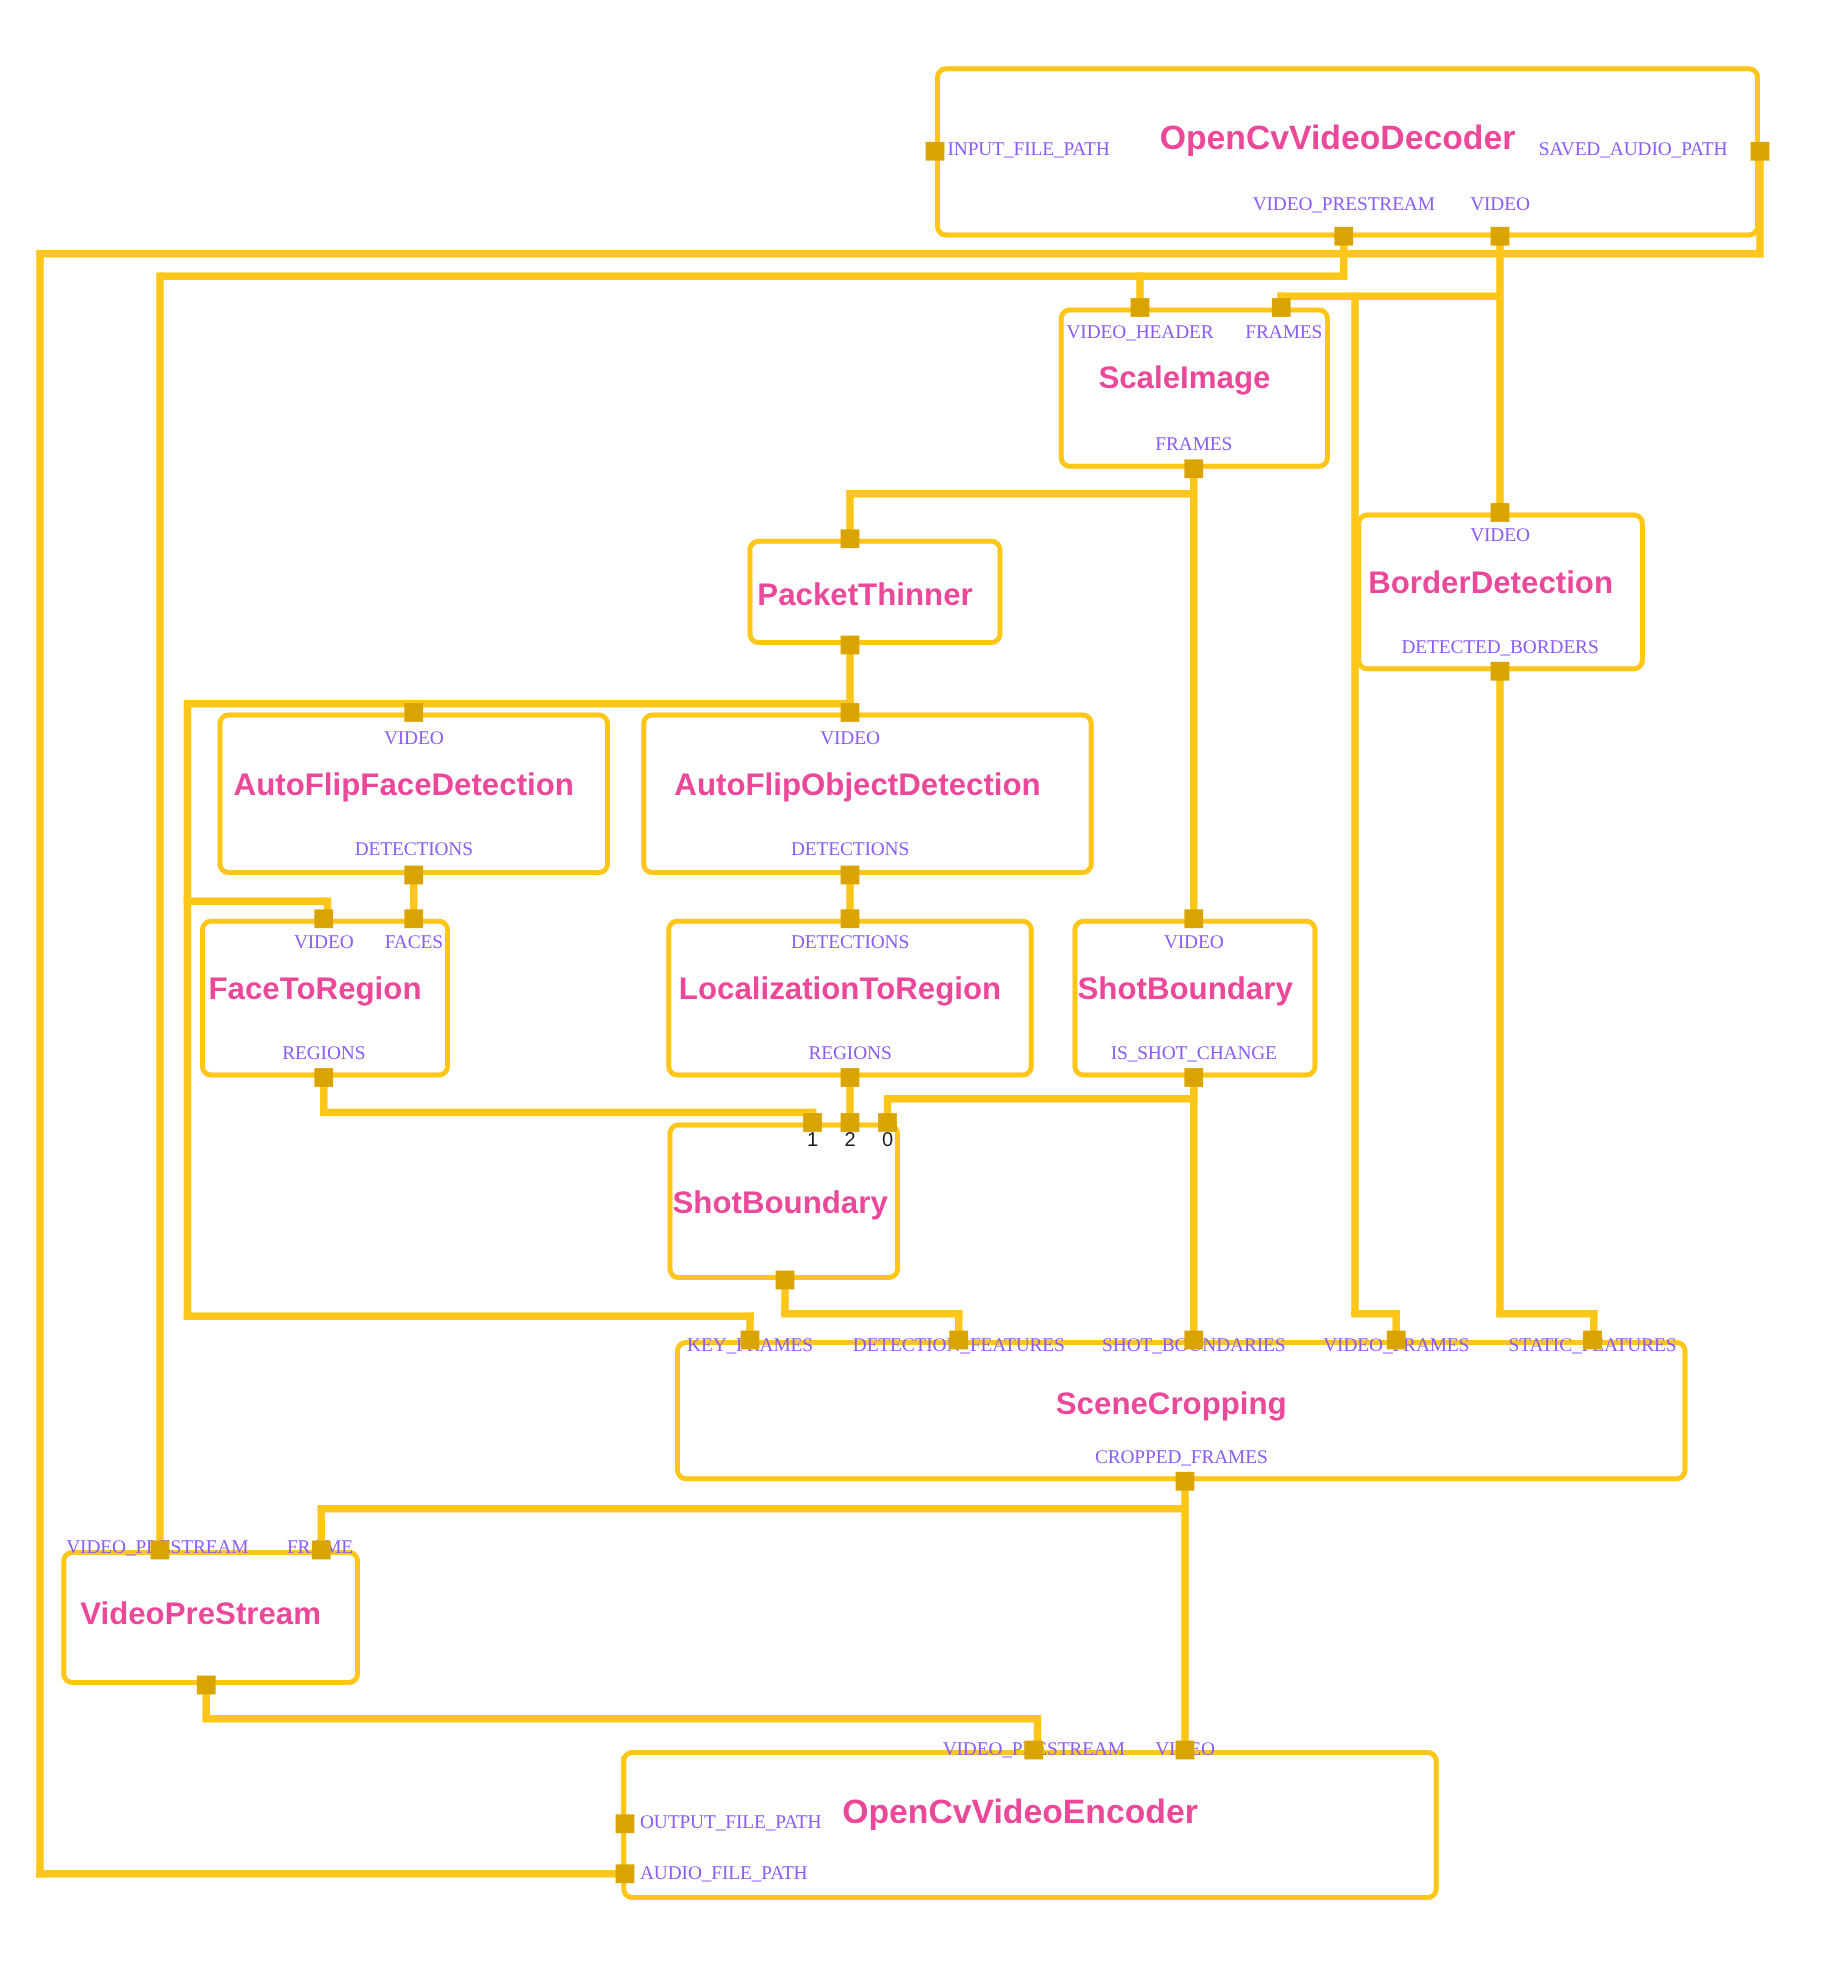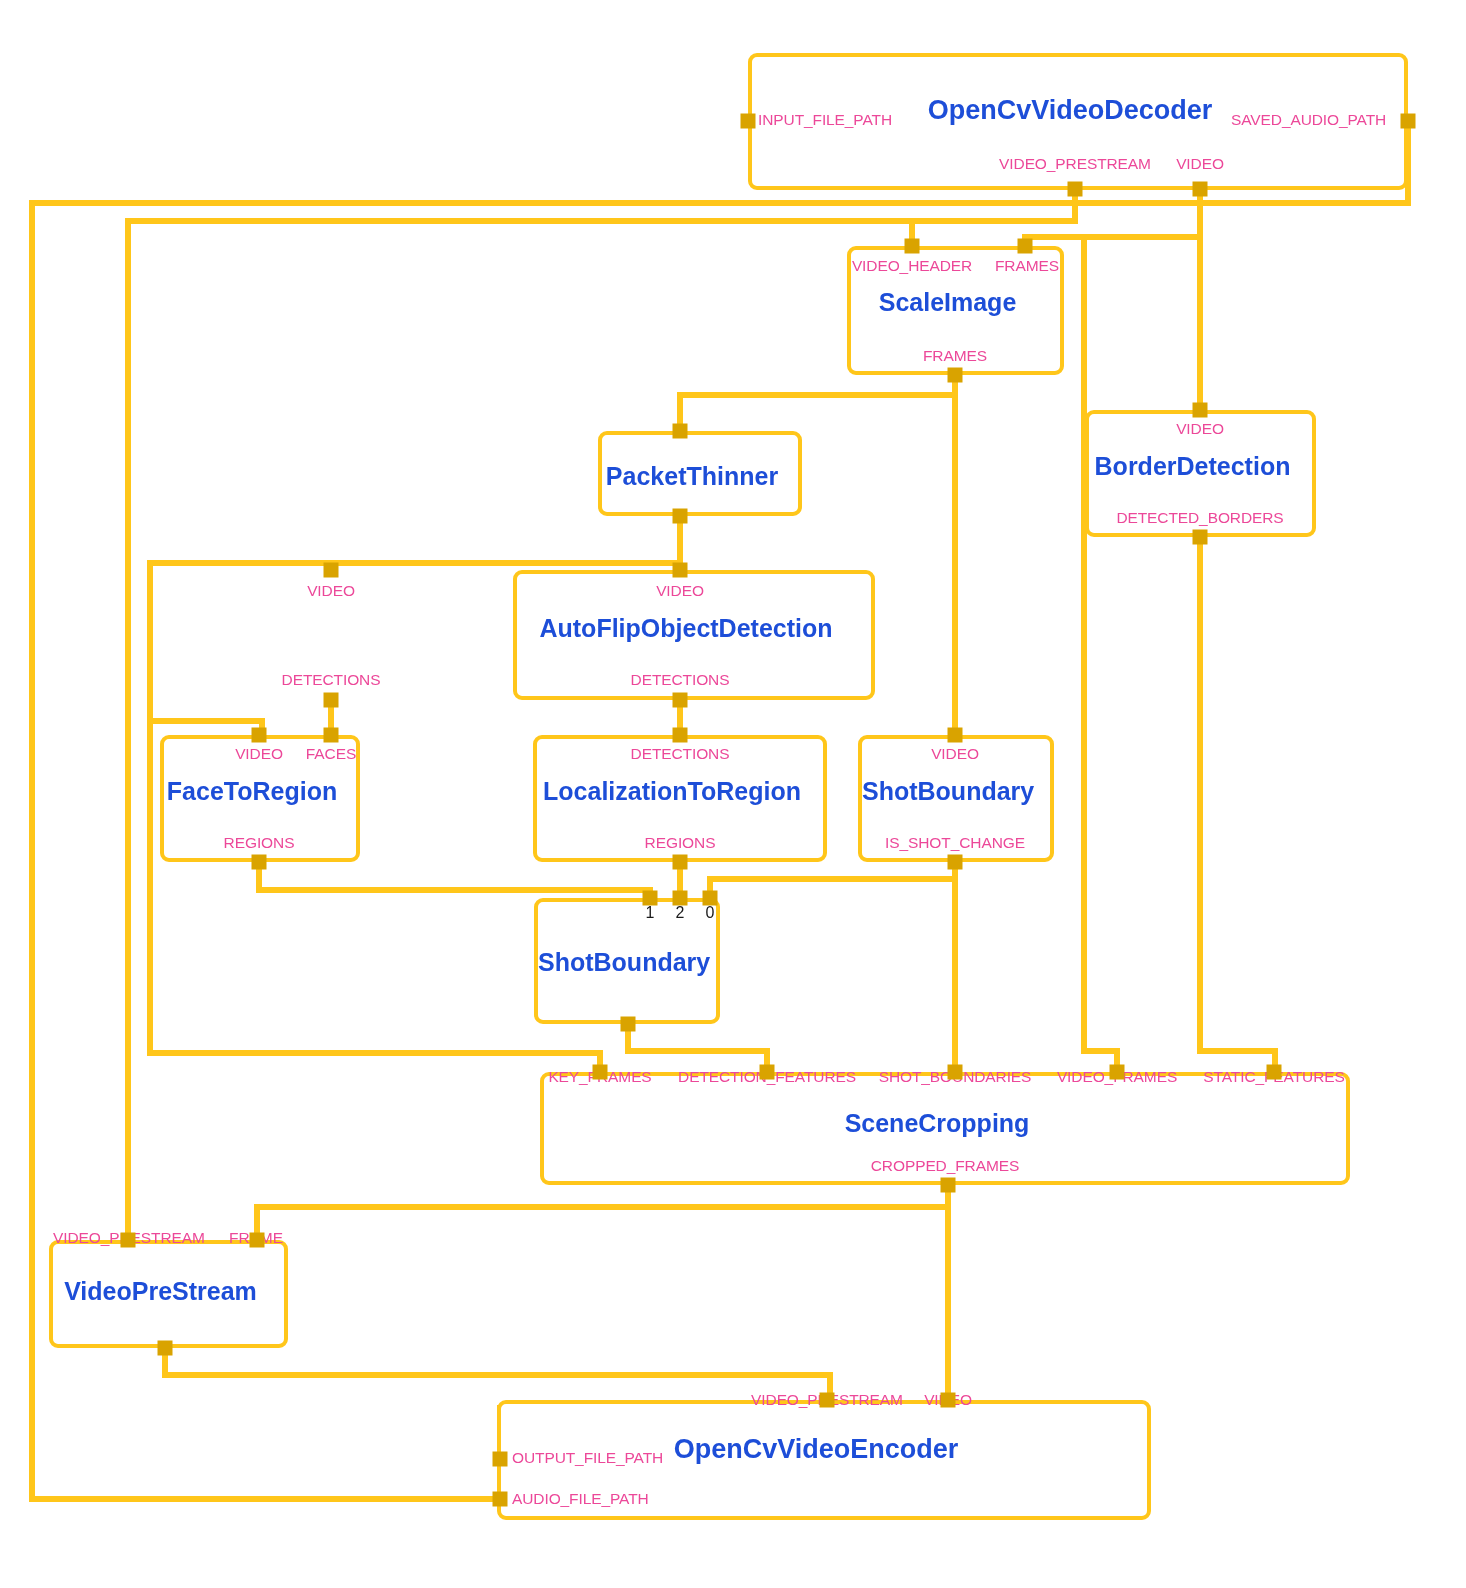--- a/index.html
+++ b/index.html
@@ -7,7 +7,7 @@
   #canvas{position:relative;width:1466px;height:1588px;background:#fff;overflow:hidden;}
   .node{position:absolute;border:4px solid #FFC61A;border-radius:9px;background:#fff;box-sizing:border-box;}
   .title{position:absolute;left:0;right:16px;text-align:center;font-weight:bold;color:#1d4ed8;white-space:nowrap;}
-  .plabel{position:absolute;font-size:15.5px;color:#ec4899;white-space:nowrap;letter-spacing:-0.1px;}
+  .plabel{position:absolute;font-size:15.5px;color:#8b5cf6;white-space:nowrap;letter-spacing:-0.1px;font-family:Liberation Serif, serif;}
   .plabel.ctr{transform:translateX(-50%);}
   .plabel.lft{}
   .port{position:absolute;width:15px;height:15px;background:#D9A300;transform:translate(-50%,-50%);}

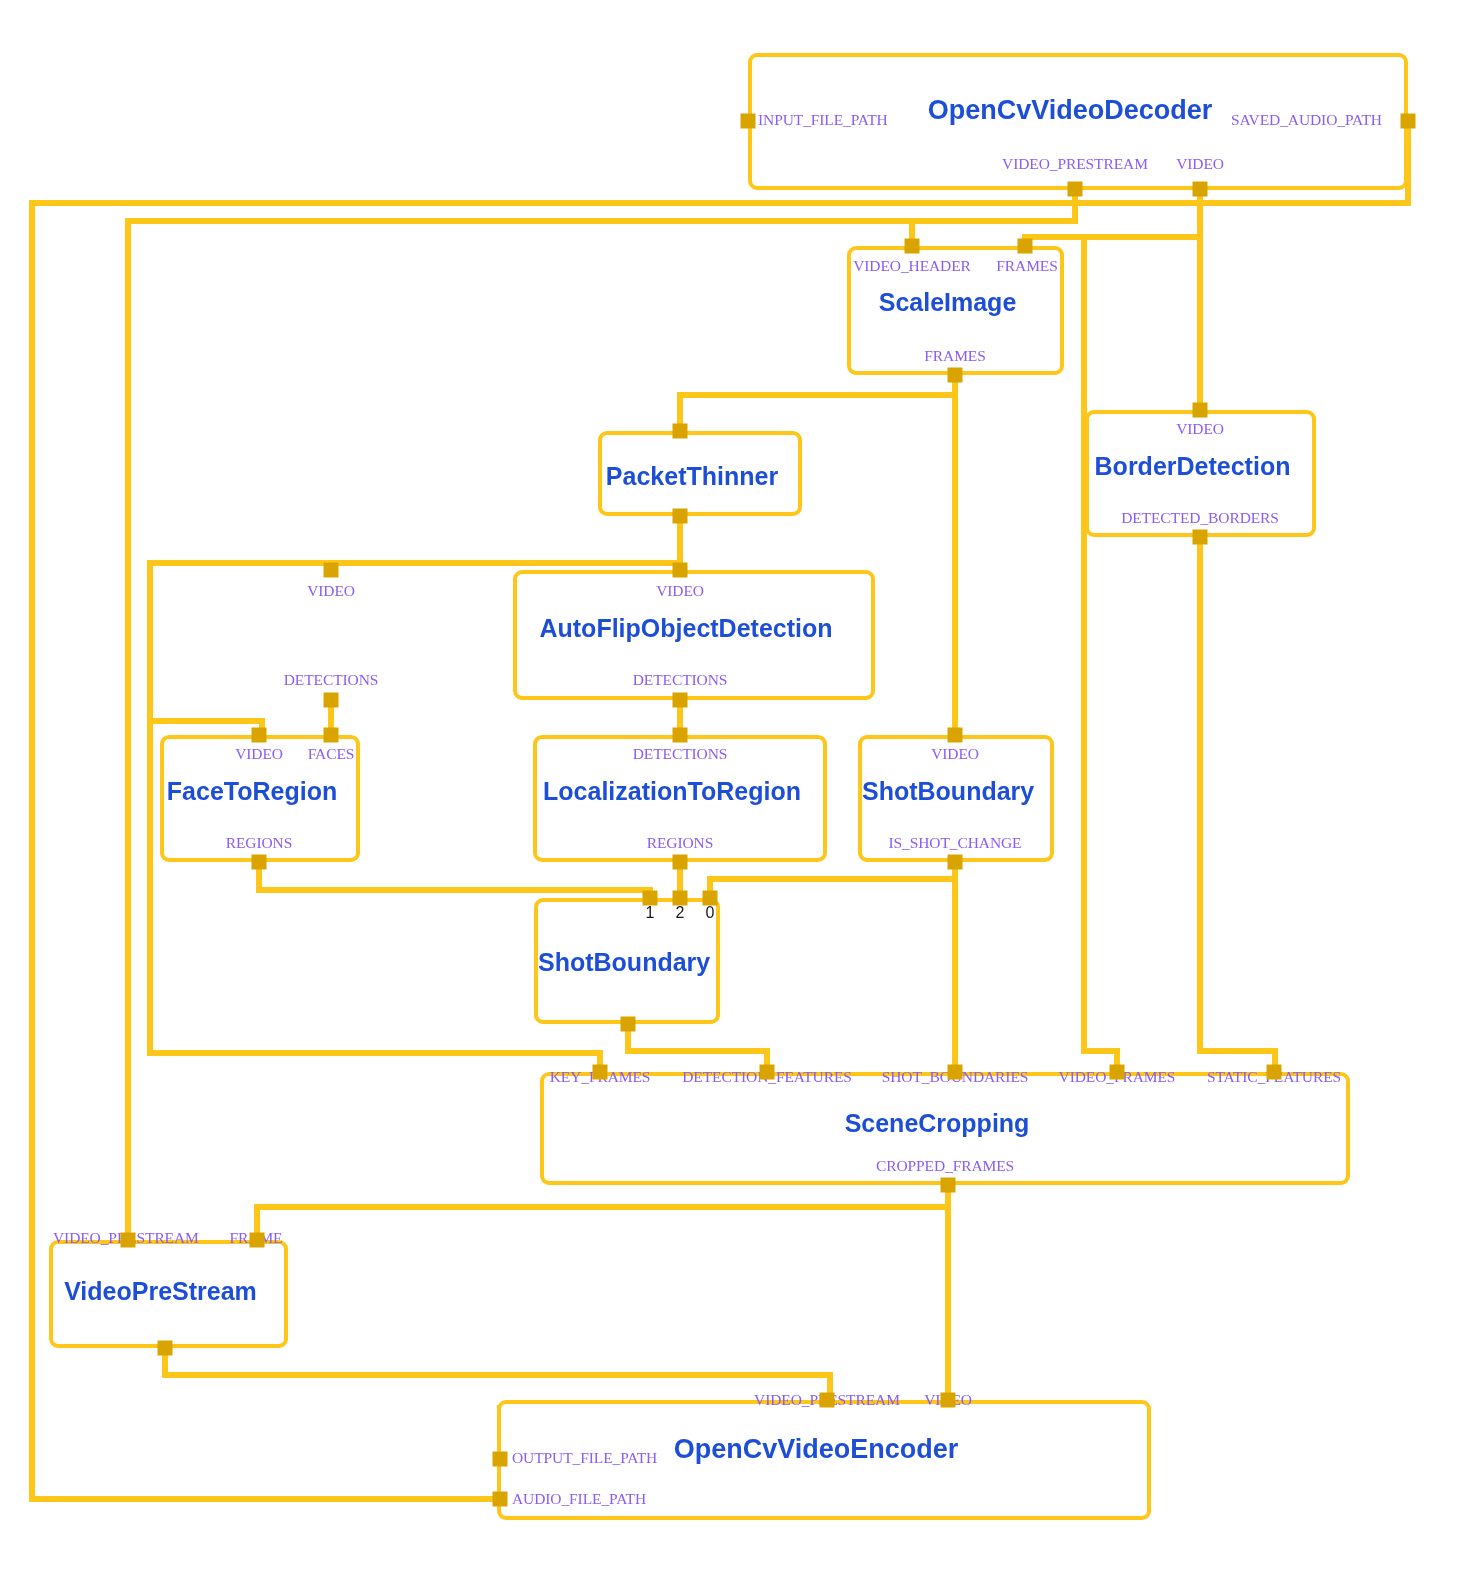--- a/index.html
+++ b/index.html
@@ -6,7 +6,7 @@
   body{font-family:"Liberation Sans",sans-serif;}
   #canvas{position:relative;width:1466px;height:1588px;background:#fff;overflow:hidden;}
   .node{position:absolute;border:4px solid #FFC61A;border-radius:9px;background:#fff;box-sizing:border-box;}
-  .title{position:absolute;left:0;right:16px;text-align:center;font-weight:bold;color:#1d4ed8;white-space:nowrap;}
+  .title{position:absolute;left:0;right:16px;text-align:center;font-weight:bold;color:#ec4899;white-space:nowrap;}
   .plabel{position:absolute;font-size:15.5px;color:#8b5cf6;white-space:nowrap;letter-spacing:-0.1px;font-family:Liberation Serif, serif;}
   .plabel.ctr{transform:translateX(-50%);}
   .plabel.lft{}

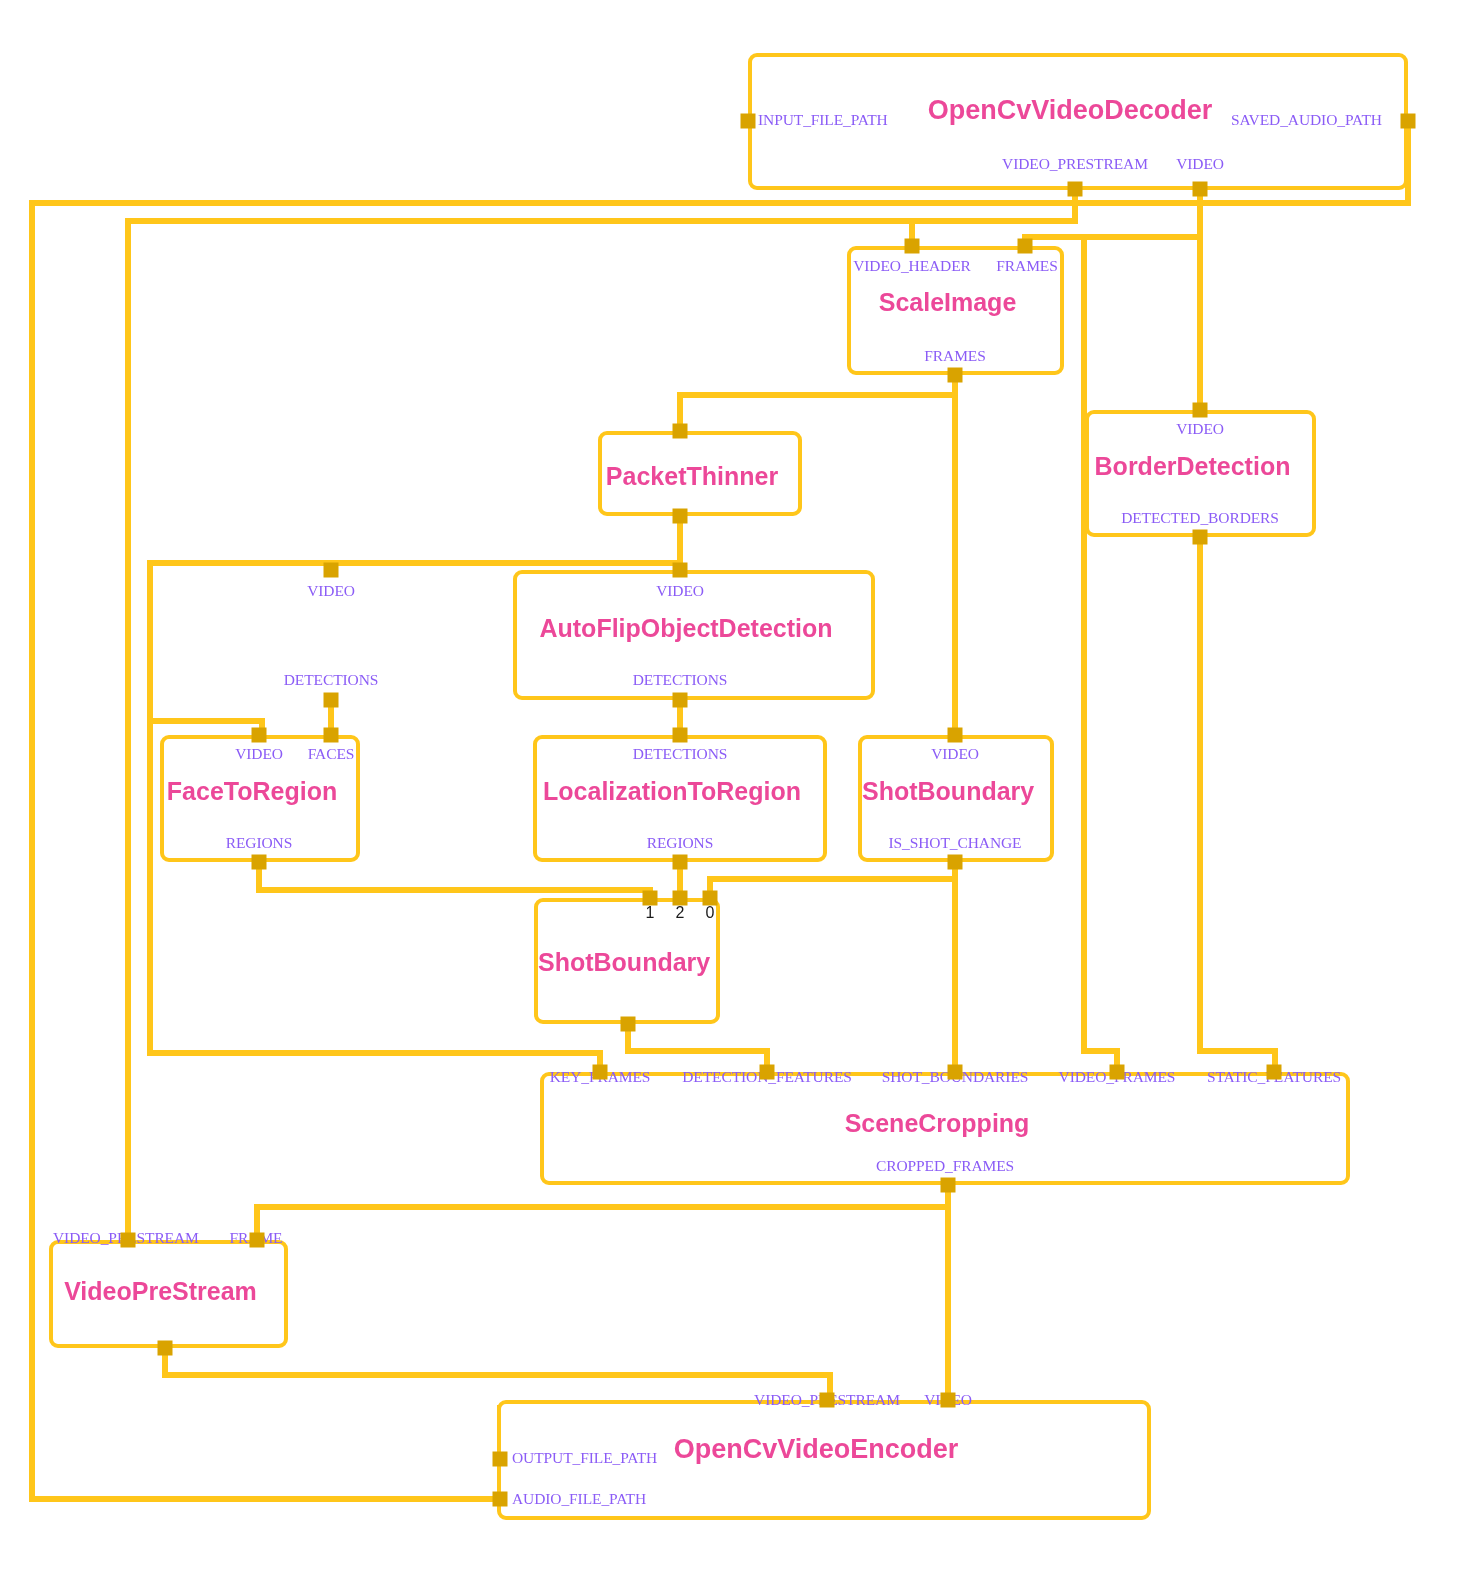--- a/index.html
+++ b/index.html
@@ -131,6 +131,9 @@
   <div class="port" style="left:1200px;top:410px;"></div>
   <div class="port" style="left:1200px;top:537px;"></div>
 
+  <div class="node" style="left:174px;top:570px;width:314px;height:130px;">
+    <div class="title" style="top:40px;font-size:25px;">AutoFlipFaceDetection</div>
+  </div>
   <div class="plabel ctr" style="left:331px;top:582px;">VIDEO</div>
   <div class="plabel ctr" style="left:331px;top:671px;">DETECTIONS</div>
   <div class="port" style="left:331px;top:570px;"></div>

